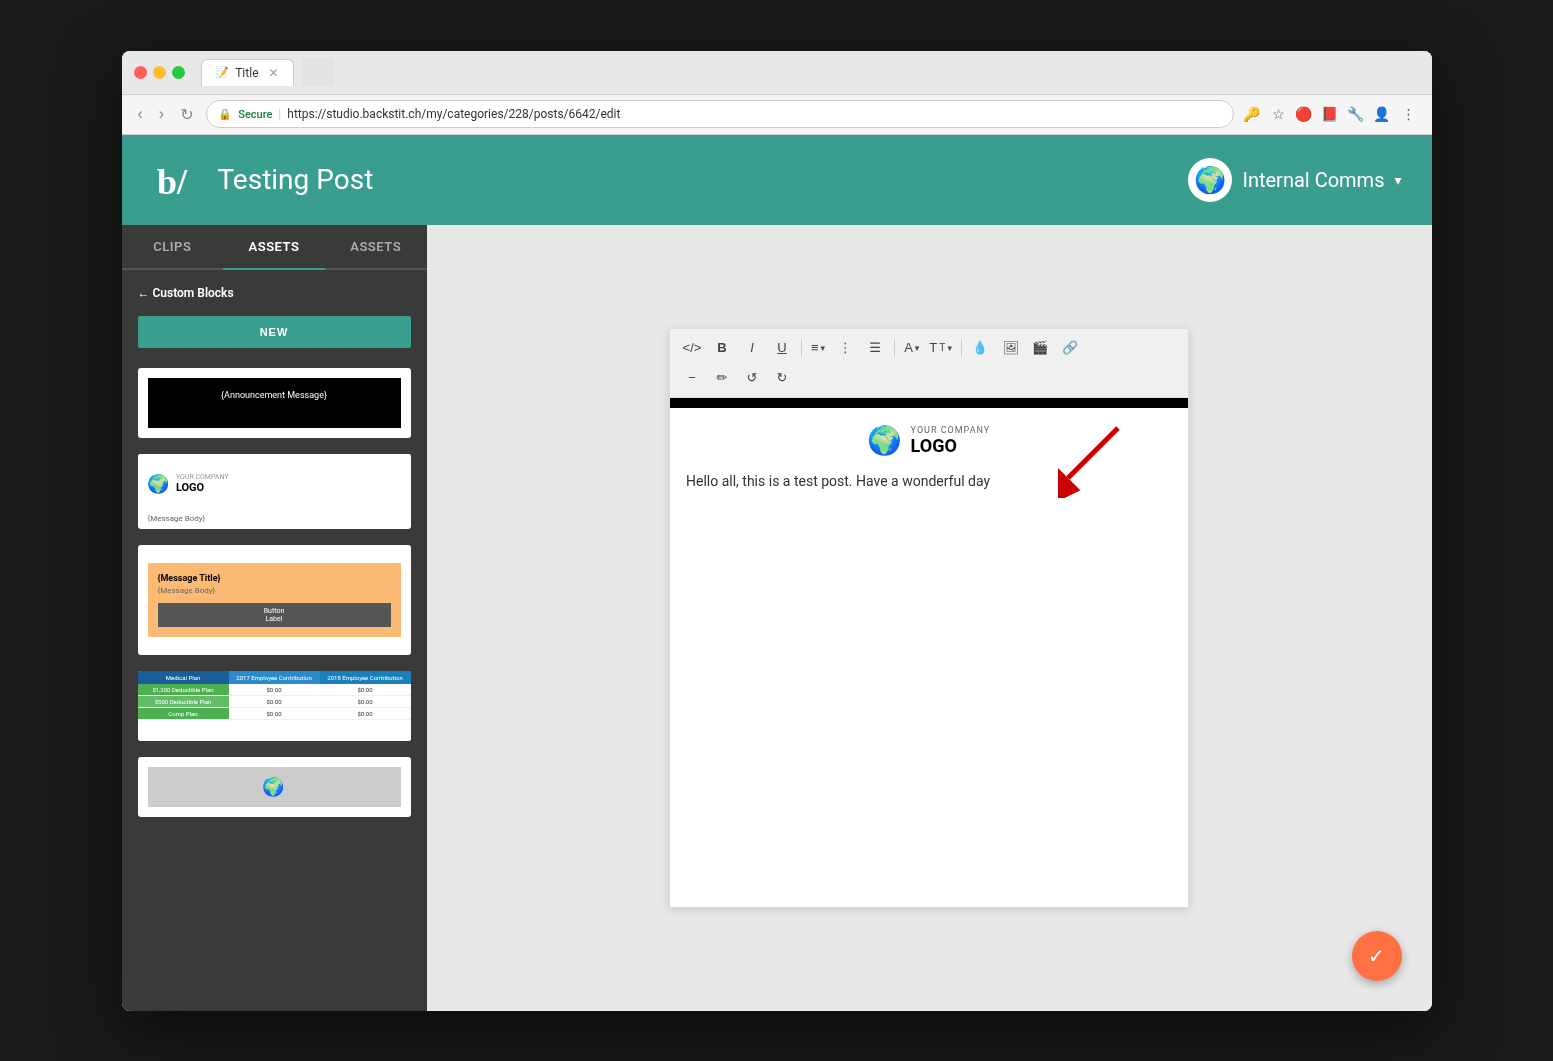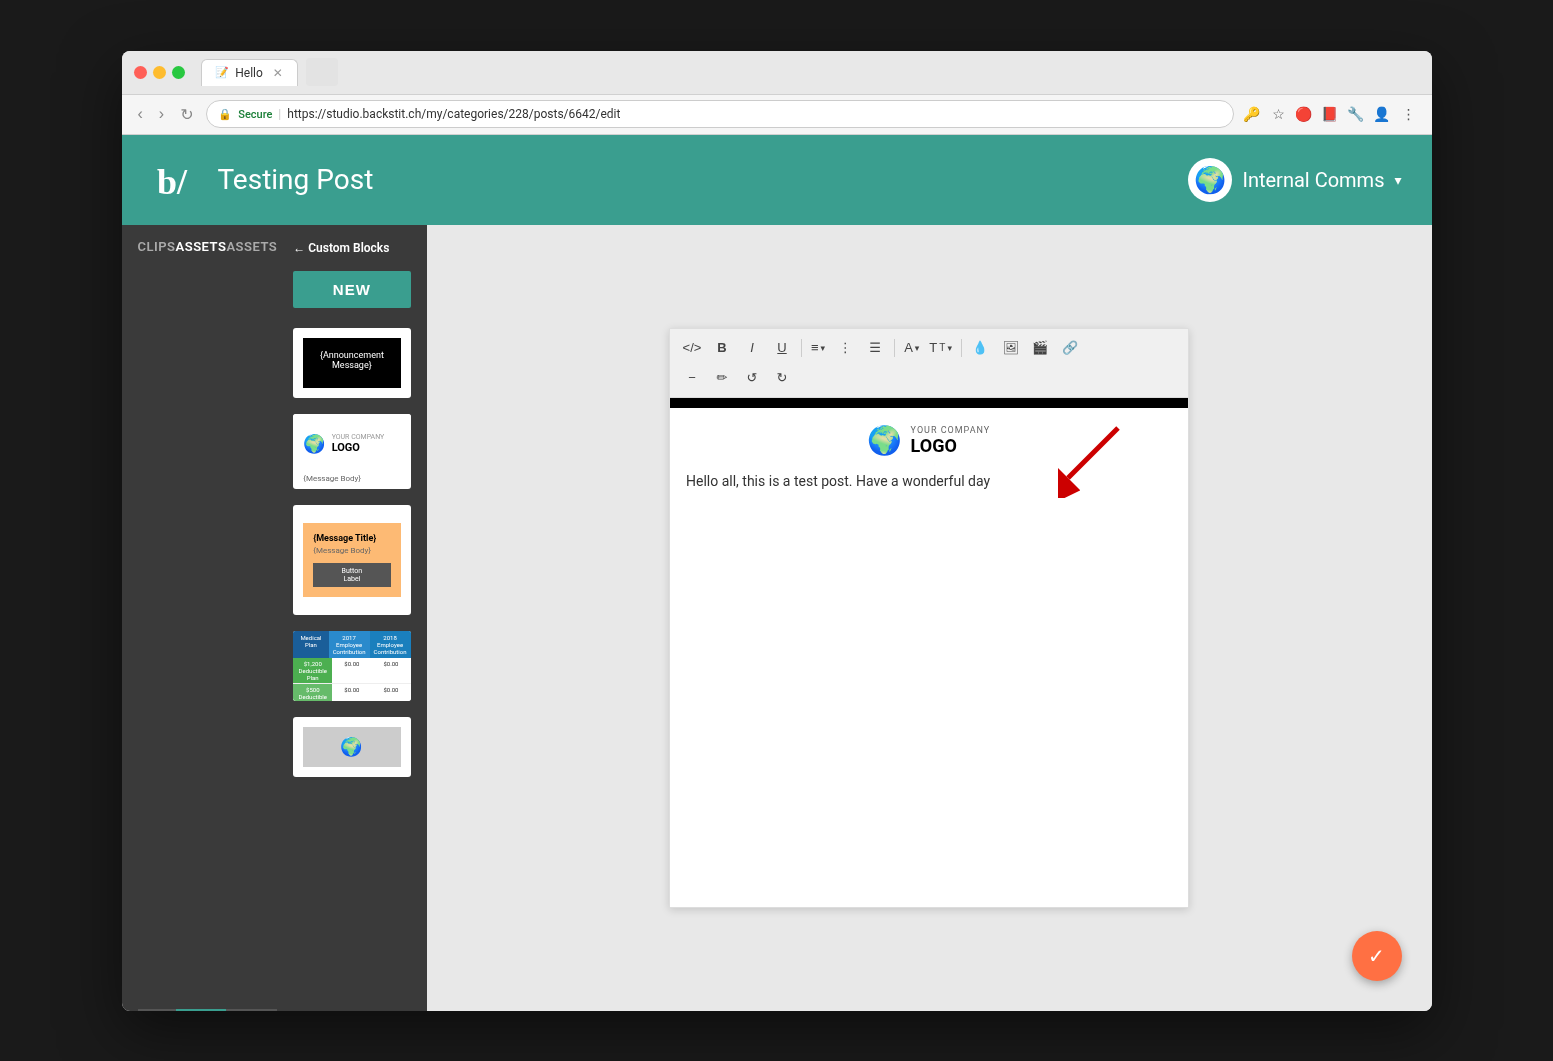--- a/index.html
+++ b/index.html
@@ -579,7 +579,7 @@
     <div class="tab-bar">
       <div class="tab">
         <span class="tab-icon">📝</span>
-        <span>Hello</span>
+        <span>Title</span>
         <span class="tab-close">✕</span>
       </div>
       <div class="tab-spacer"></div>

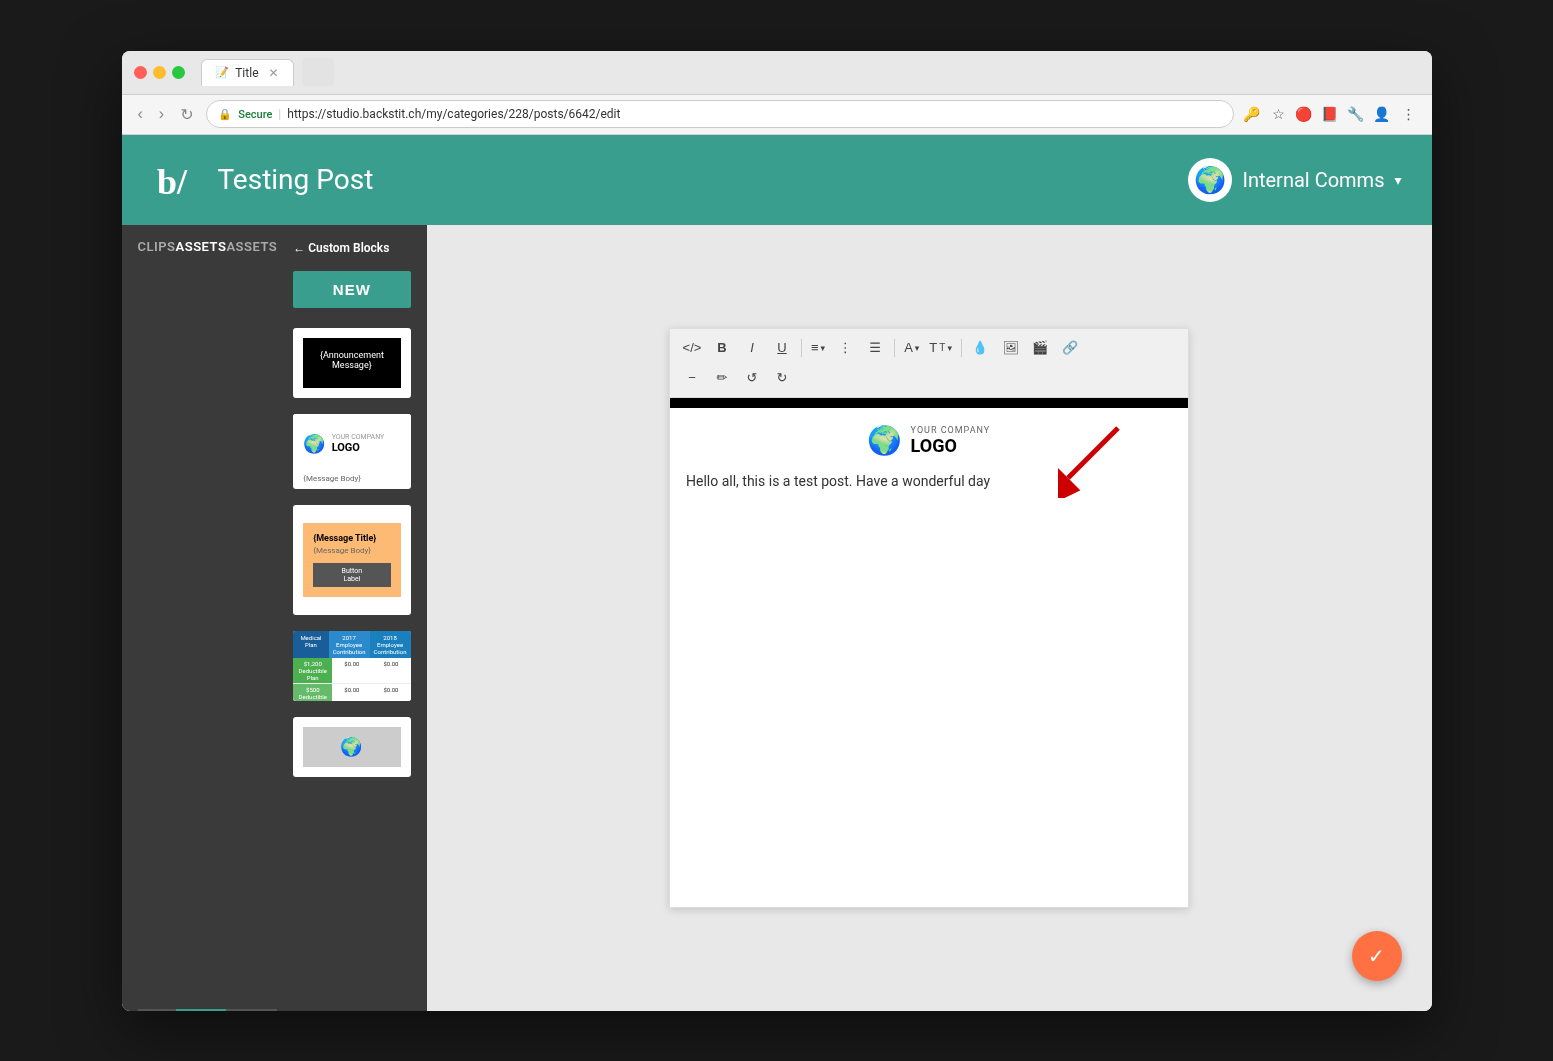--- a/index.html
+++ b/index.html
@@ -226,9 +226,8 @@
       width: 305px;
       background: #3a3a3a;
       display: flex;
-      flex-direction: row;
+      flex-direction: column;
       flex-shrink: 0;
-      padding-left: 16px;
     }
 
     .sidebar-tabs {

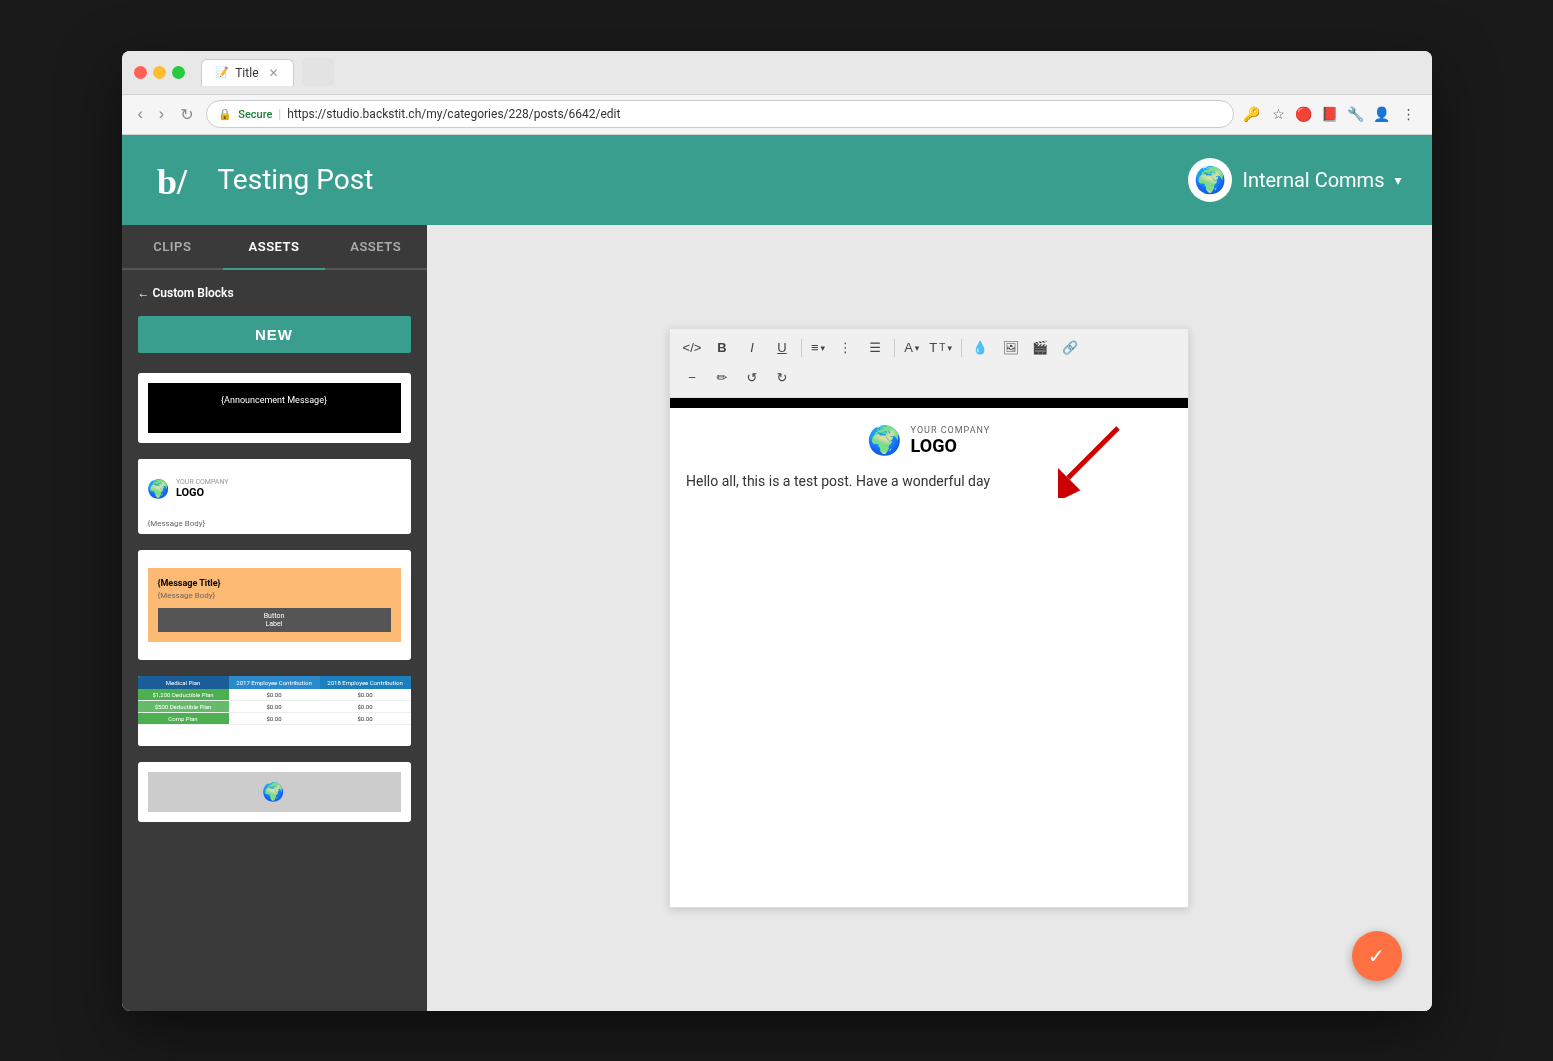--- a/index.html
+++ b/index.html
@@ -274,7 +274,7 @@
       color: white;
       border: none;
       padding: 10px 24px;
-      font-size: 15px;
+      font-size: 11px;
       font-weight: 600;
       letter-spacing: 1px;
       cursor: pointer;

